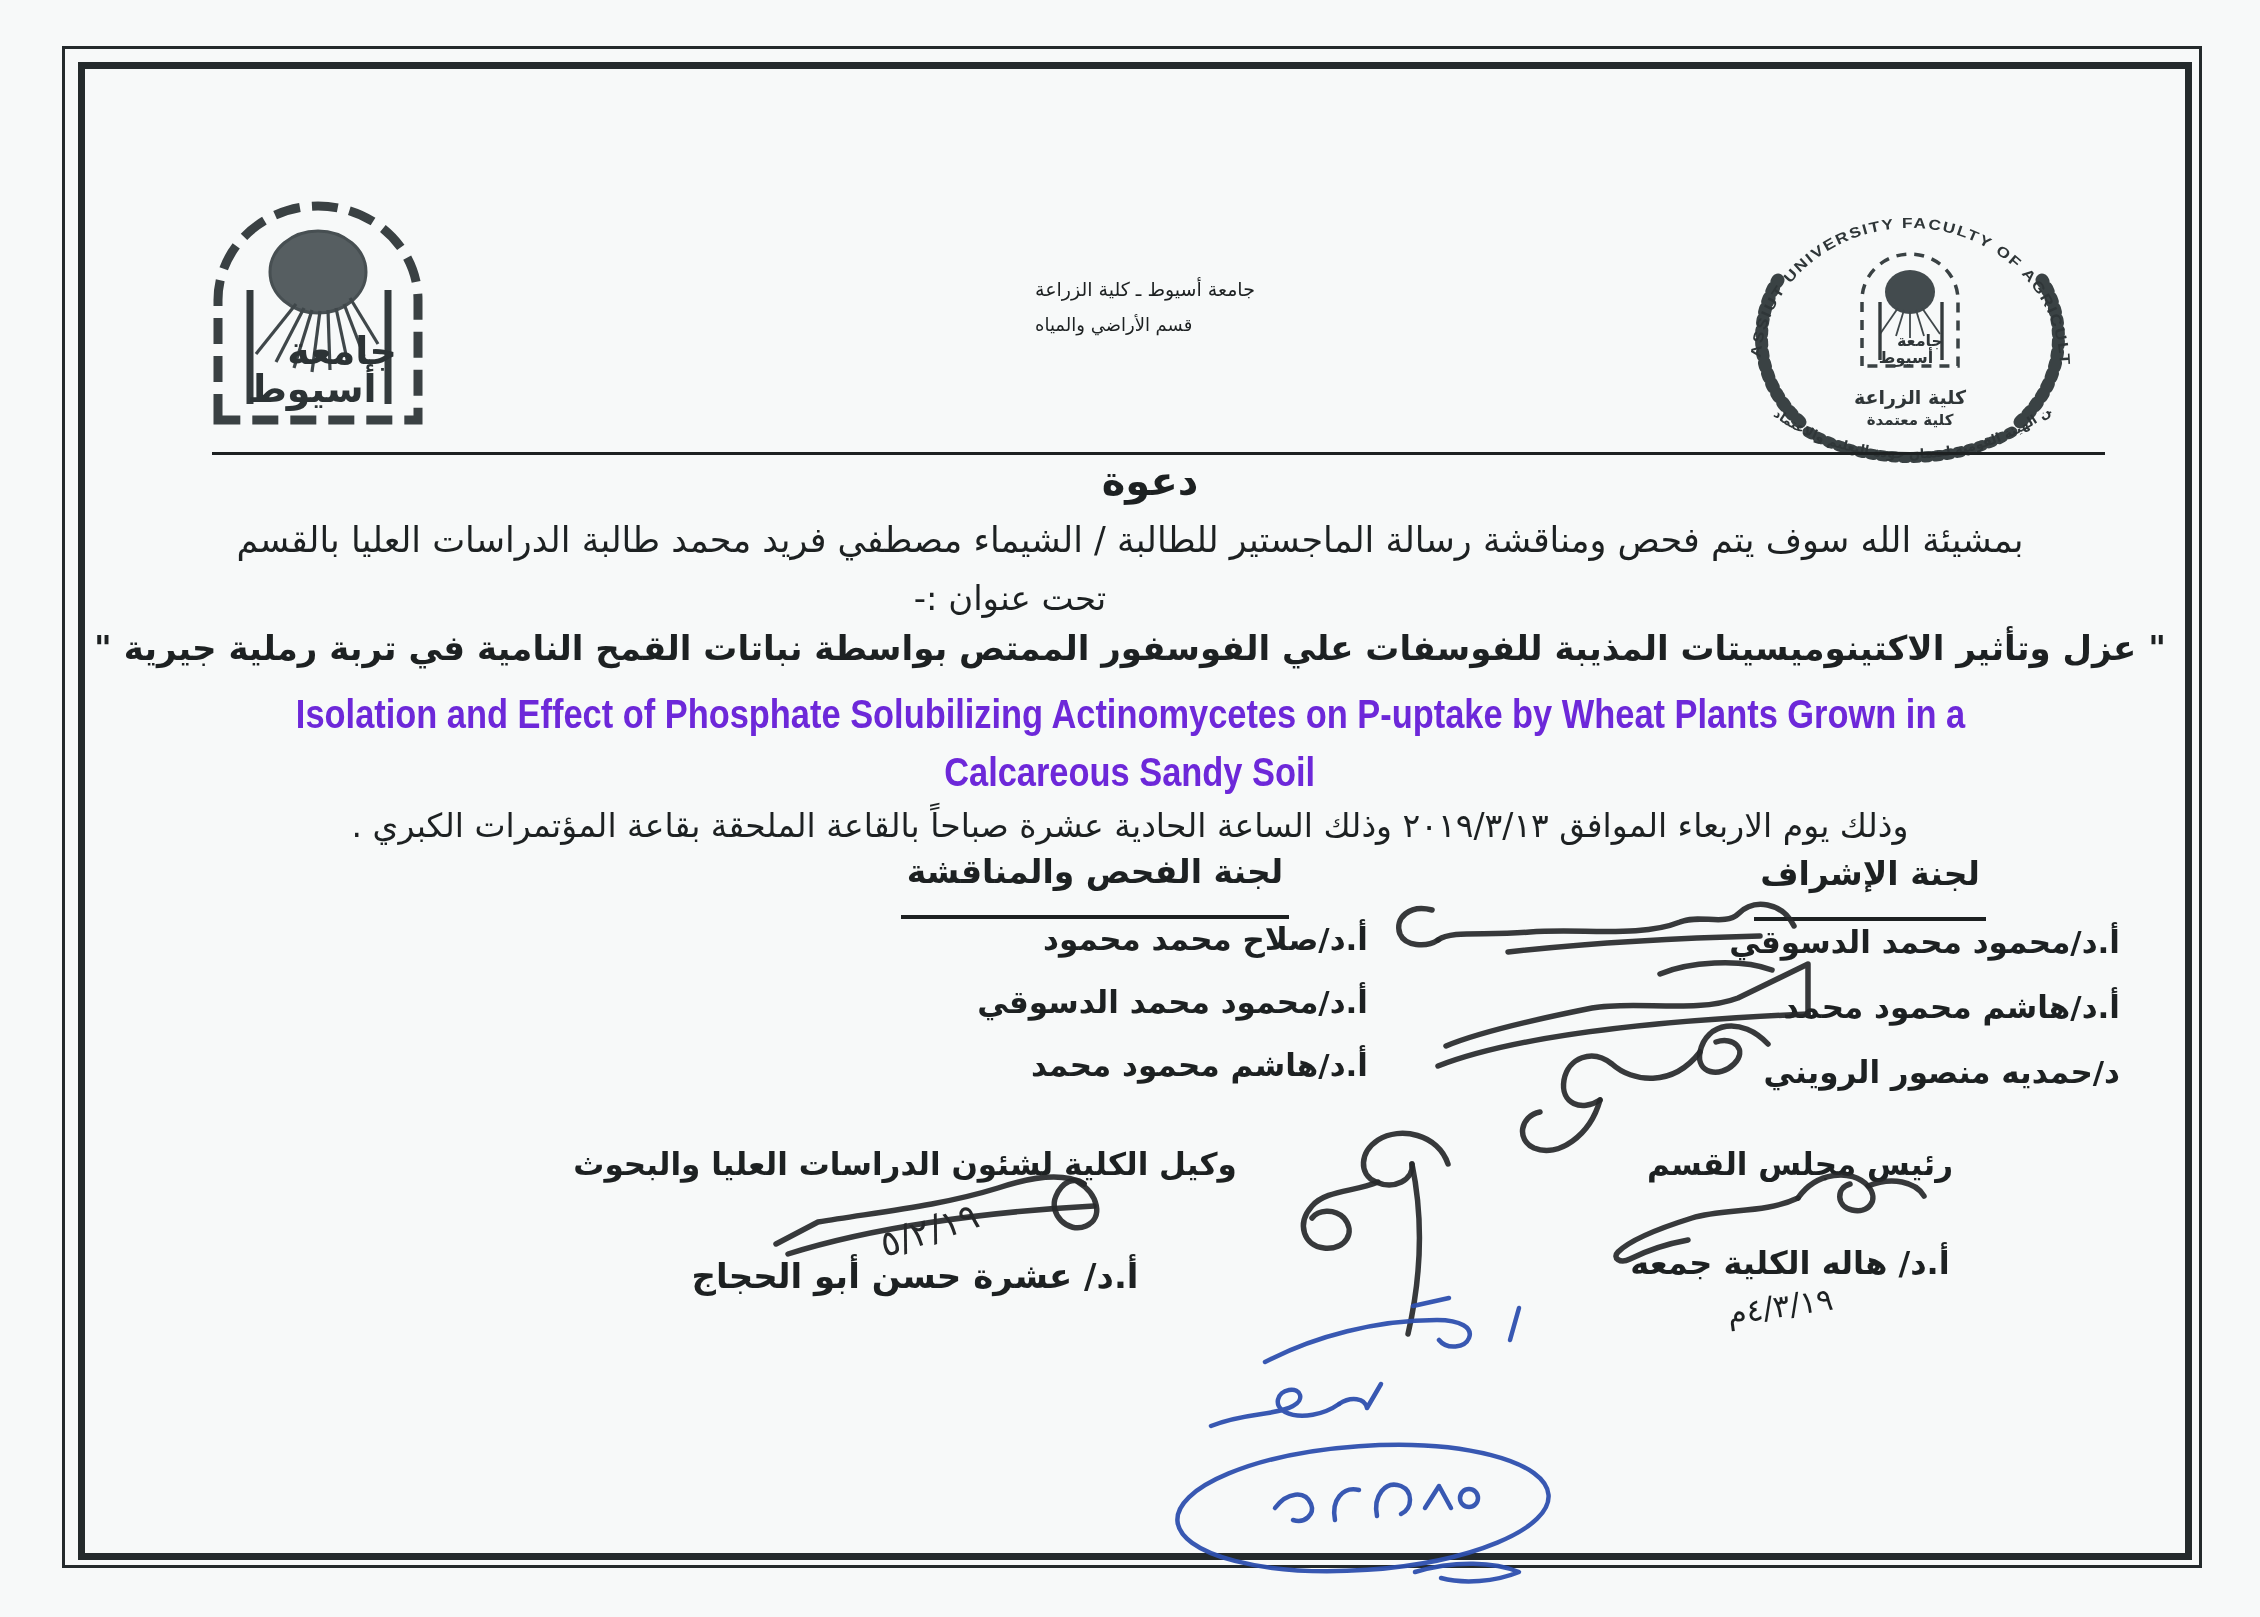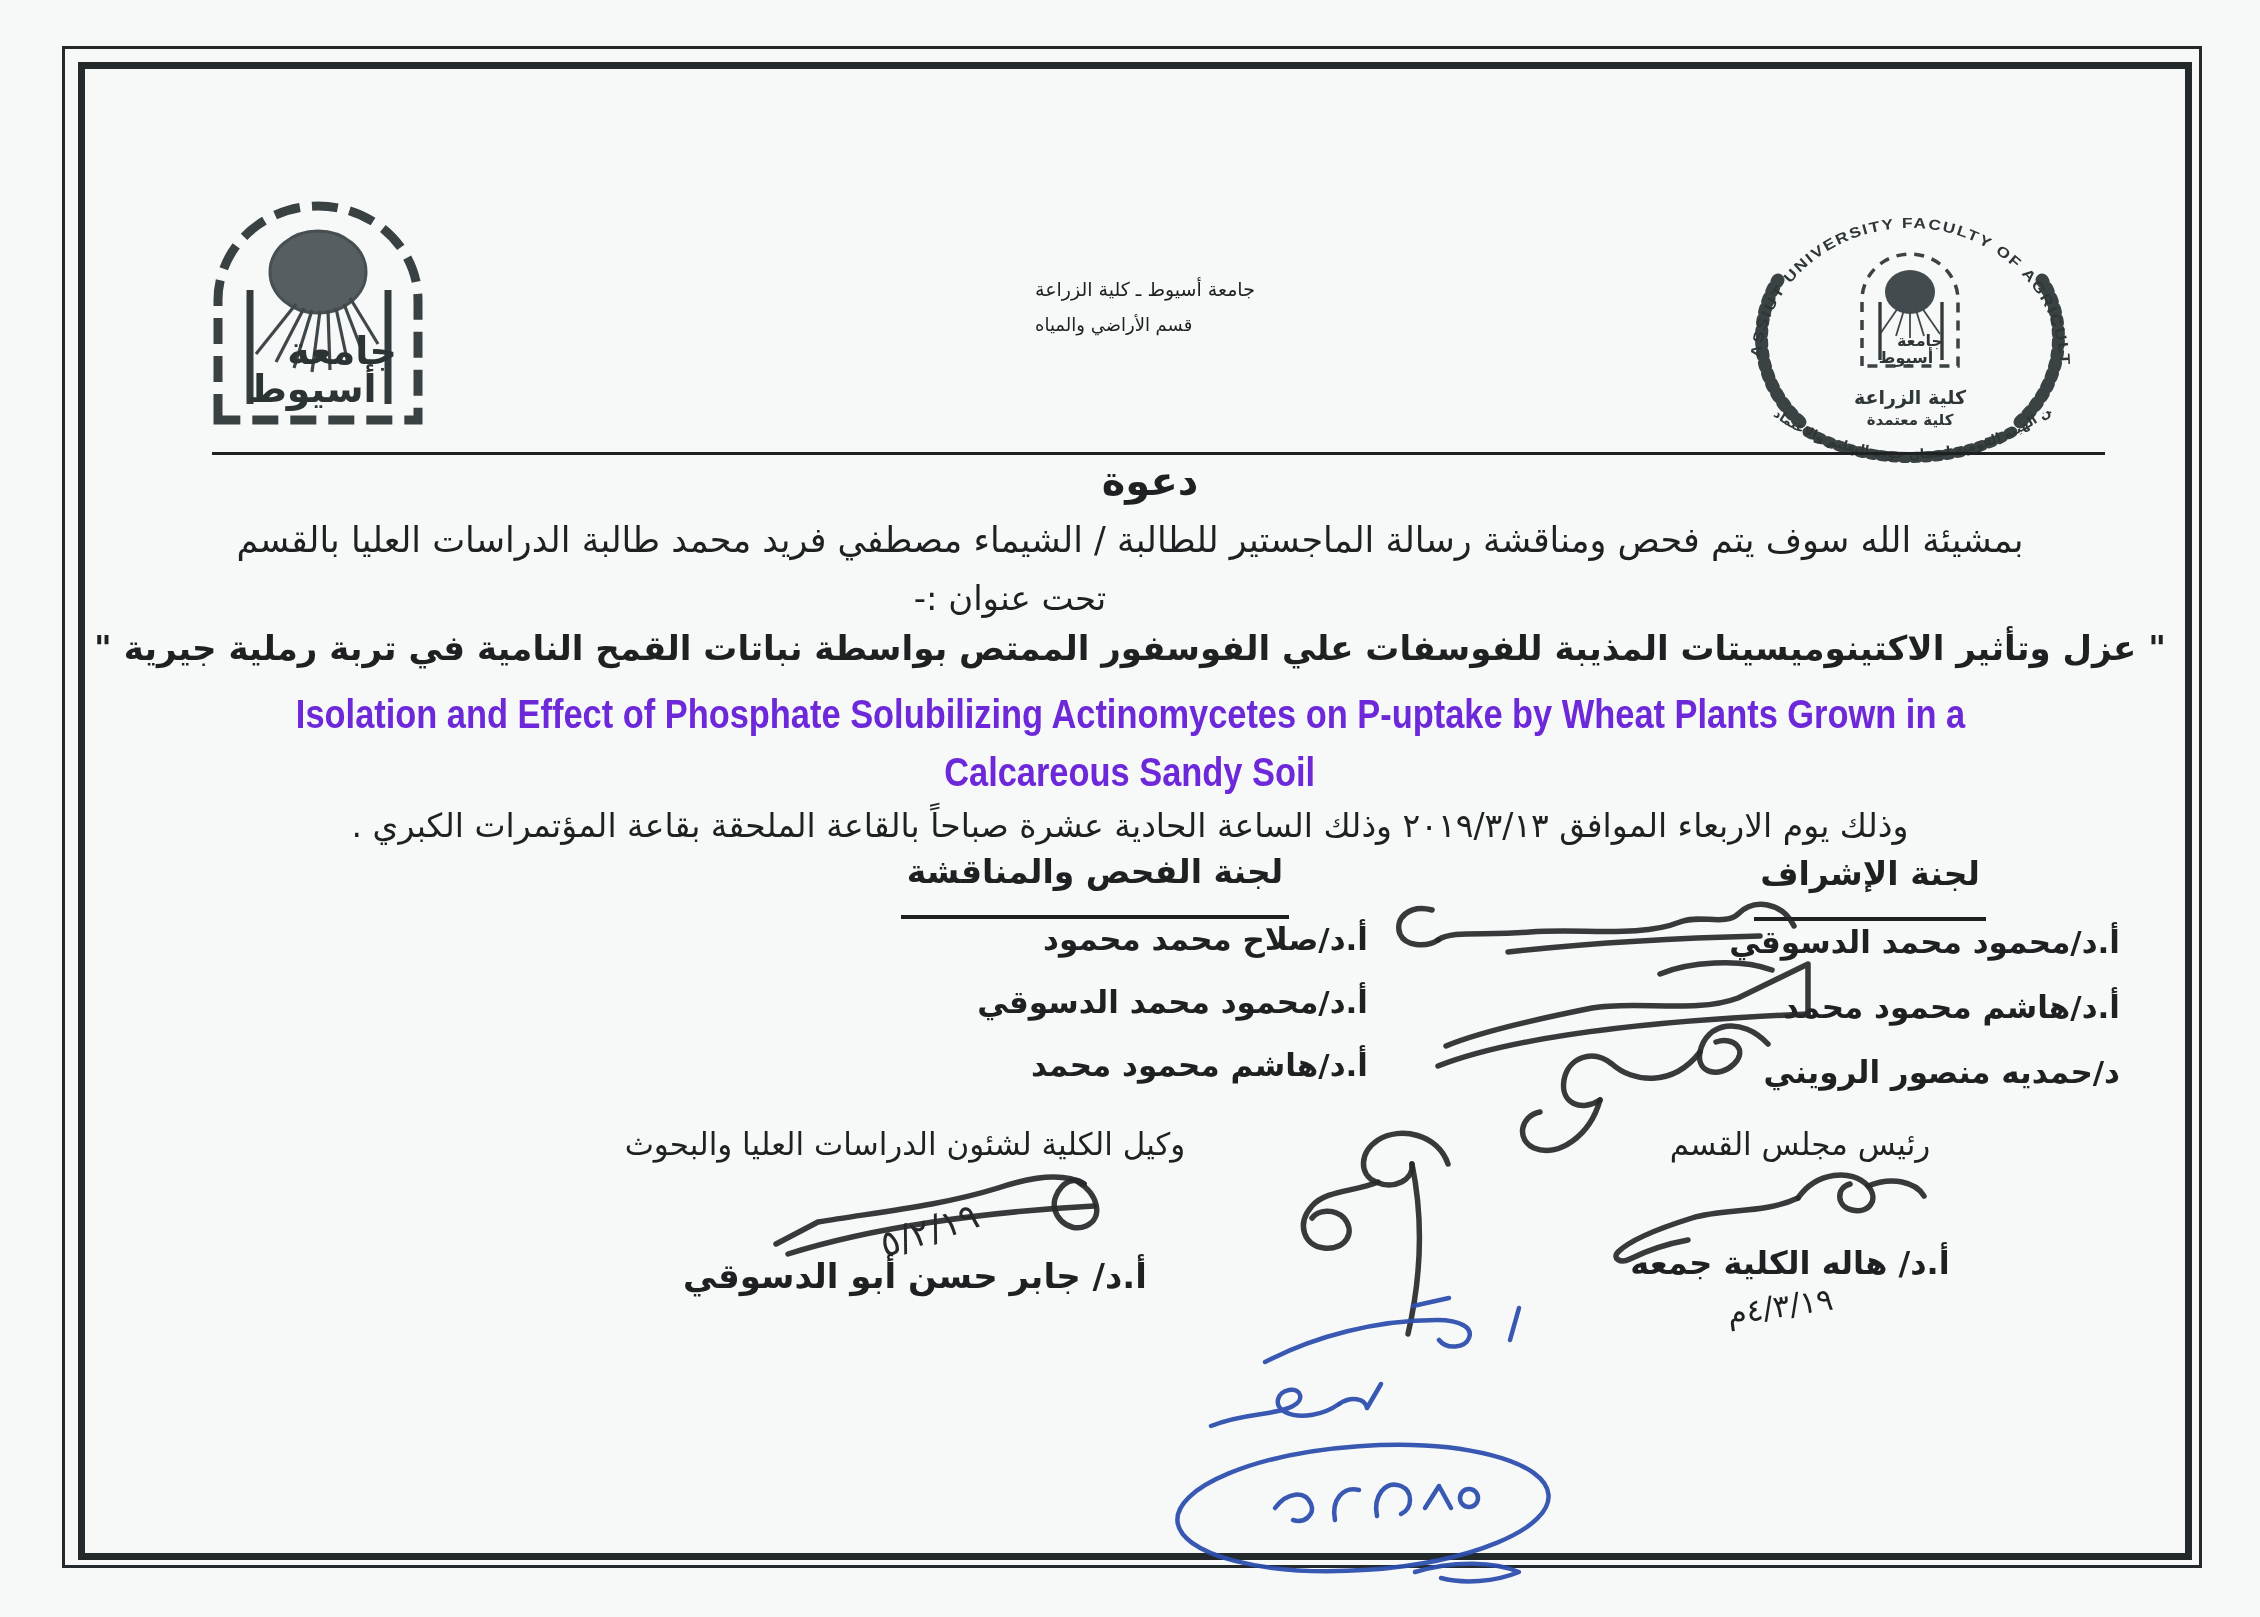--- a/index.html
+++ b/index.html
@@ -36,7 +36,7 @@
   .sig{pointer-events:none;}
   .sig path, .sig circle, .sig ellipse{fill:none; stroke:#26282a; stroke-width:5.5; stroke-linecap:round; stroke-linejoin:round; opacity:.92;}
   .sig.blue path, .sig.blue circle, .sig.blue ellipse{stroke:#2d4fae; stroke-width:4.5; opacity:.95;}
-  .block-title{font-size:31px; font-weight:normal;}
+  .block-title{font-size:31px; font-weight:bold;margin-top:20px;}
   .vice-title{left:545px; top:1126px; width:720px;}
   .vice-name{left:555px; top:1256px; width:720px; font-size:34px; font-weight:bold;}
   .head-title{left:1440px; top:1126px; width:720px;}

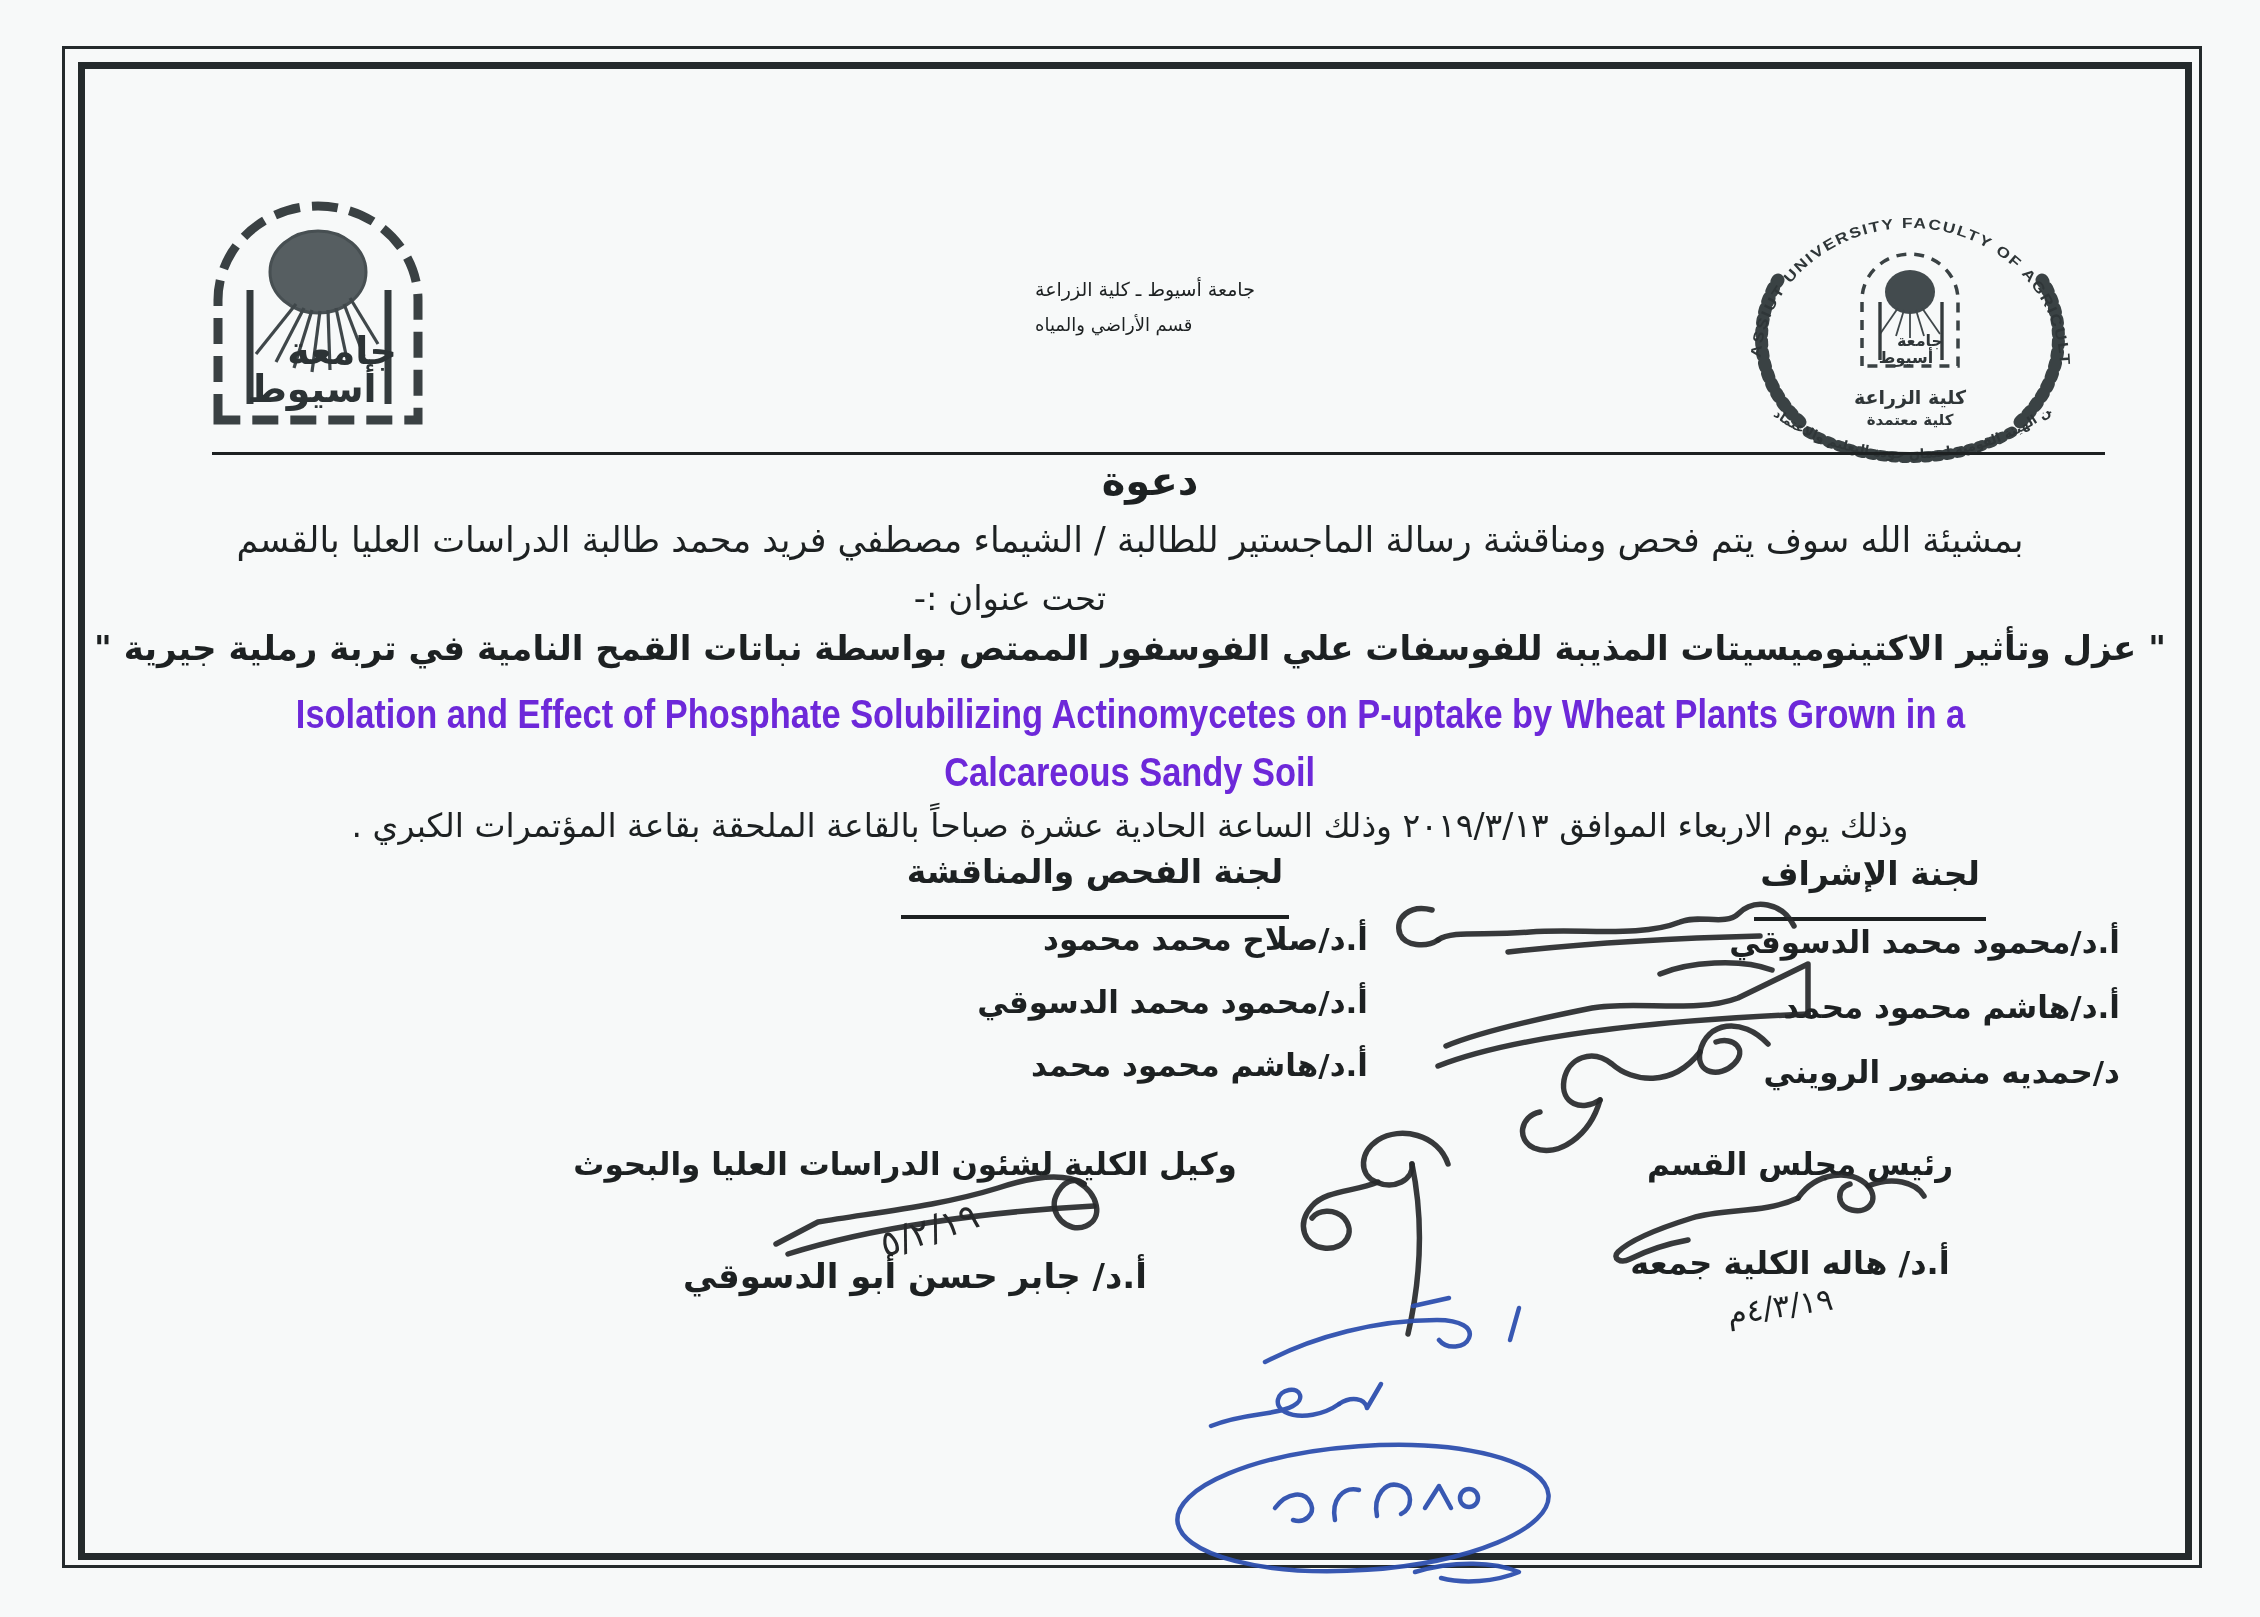--- a/index.html
+++ b/index.html
@@ -181,7 +181,7 @@
     <path d="M28,98 C110,72 222,56 334,50"></path>
     <text class="sig-date" transform="rotate(-18 170 72)" x="118" y="86">٥/٢/١٩</text>
   </svg>
-  <div class="abs ctr rtl vice-name">أ.د/ جابر حسن أبو الدسوقي</div>
+  <div class="abs ctr rtl vice-name">أ.د/ عشرة حسن أبو الحجاج</div>
 
   <div class="abs ctr rtl block-title head-title">رئيس مجلس القسم</div>
   <svg class="abs sig" style="left:1580px; top:1156px;" width="380" height="110" viewBox="0 0 380 110">

